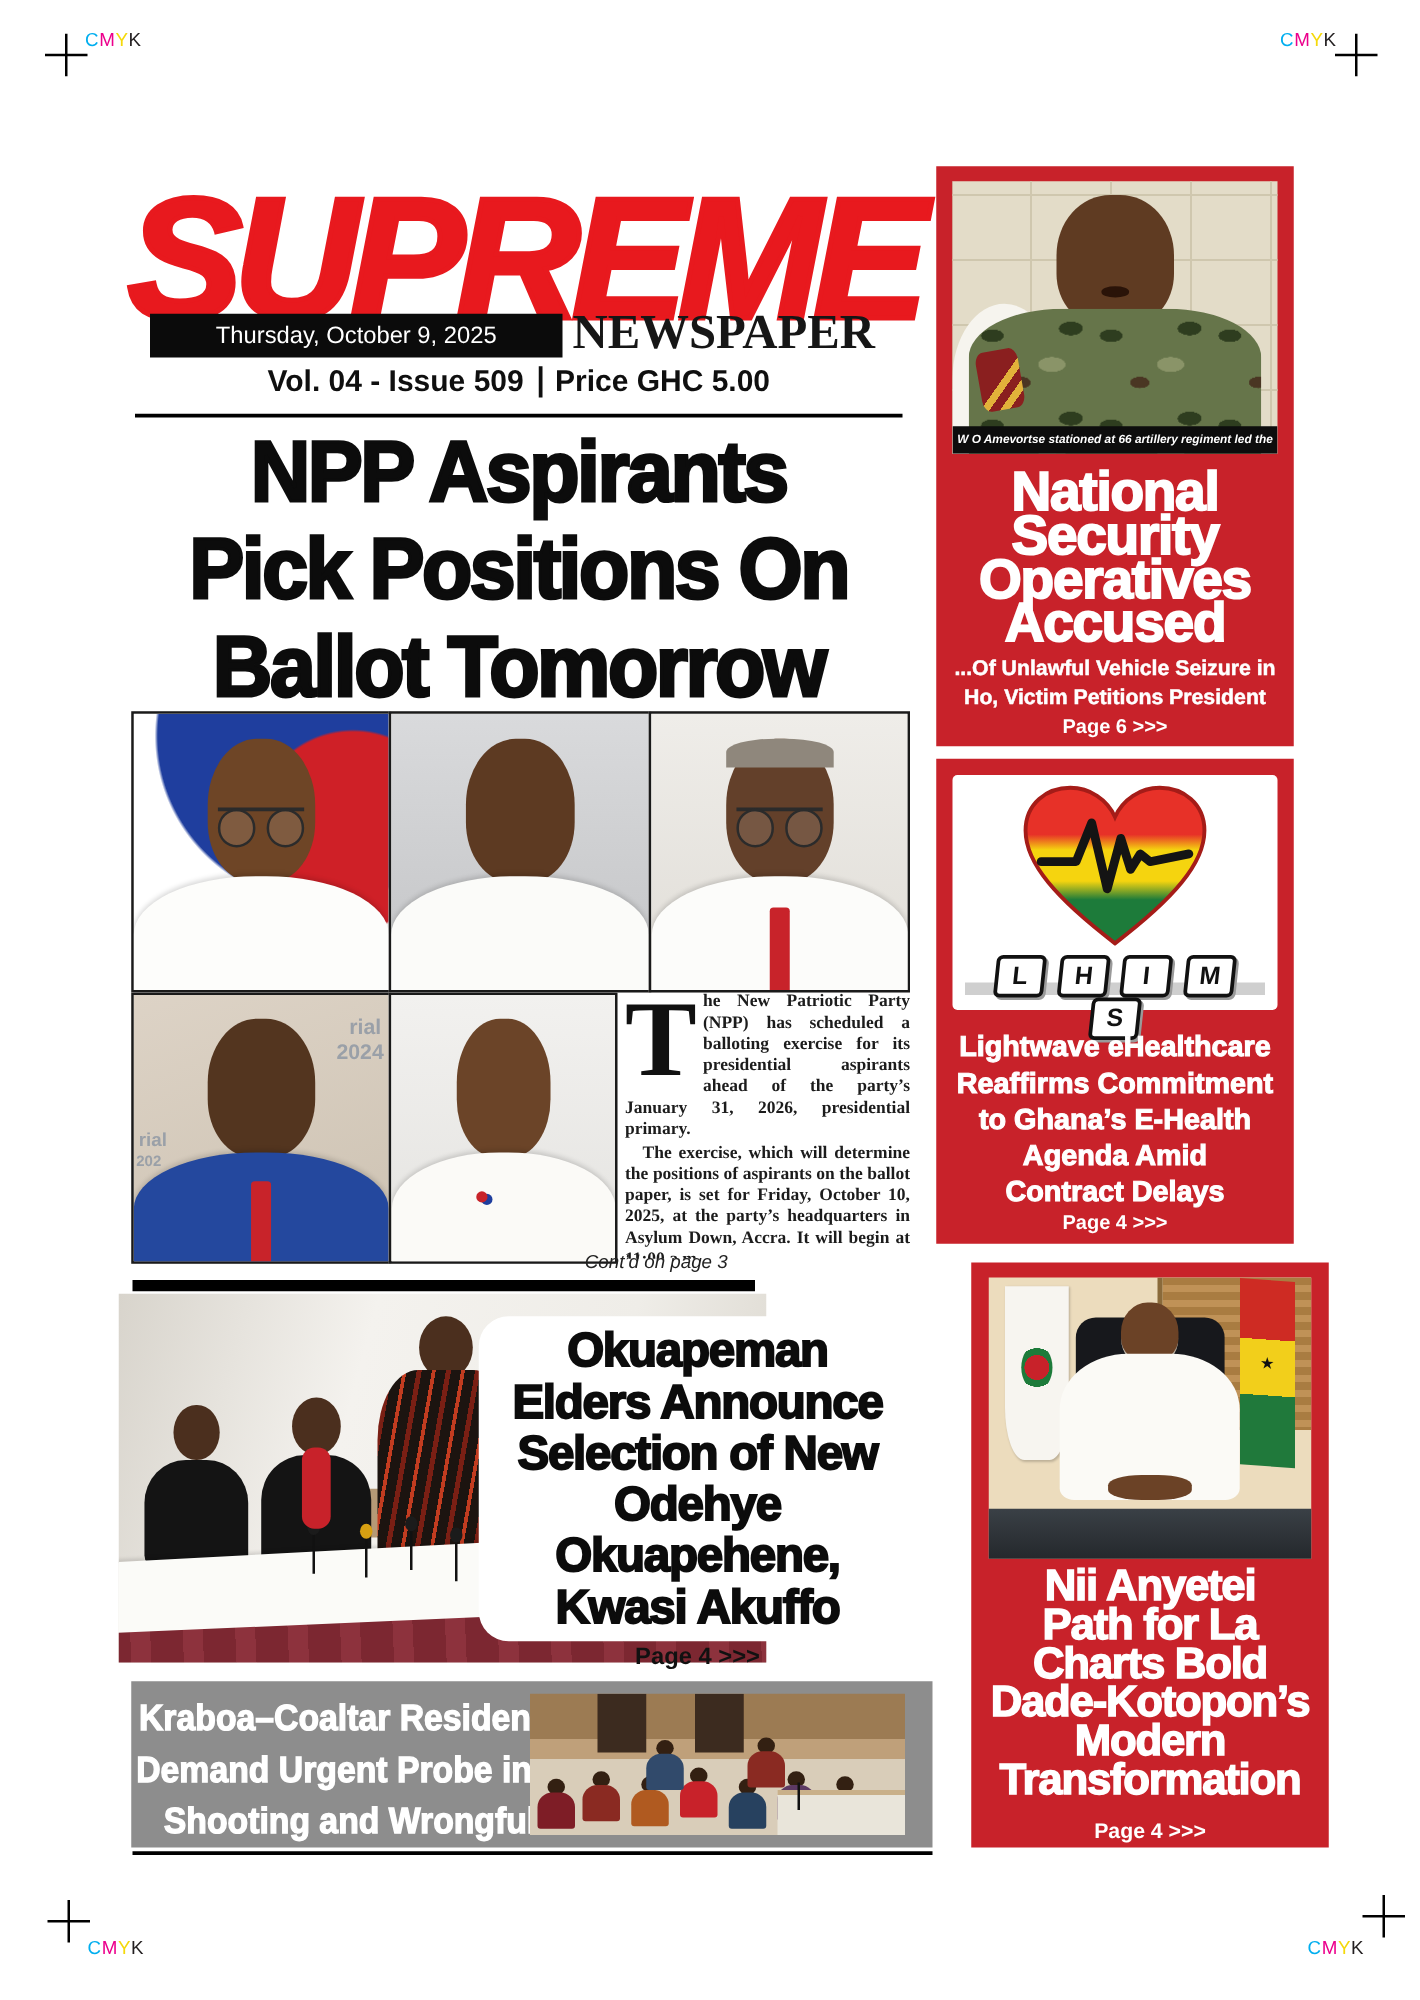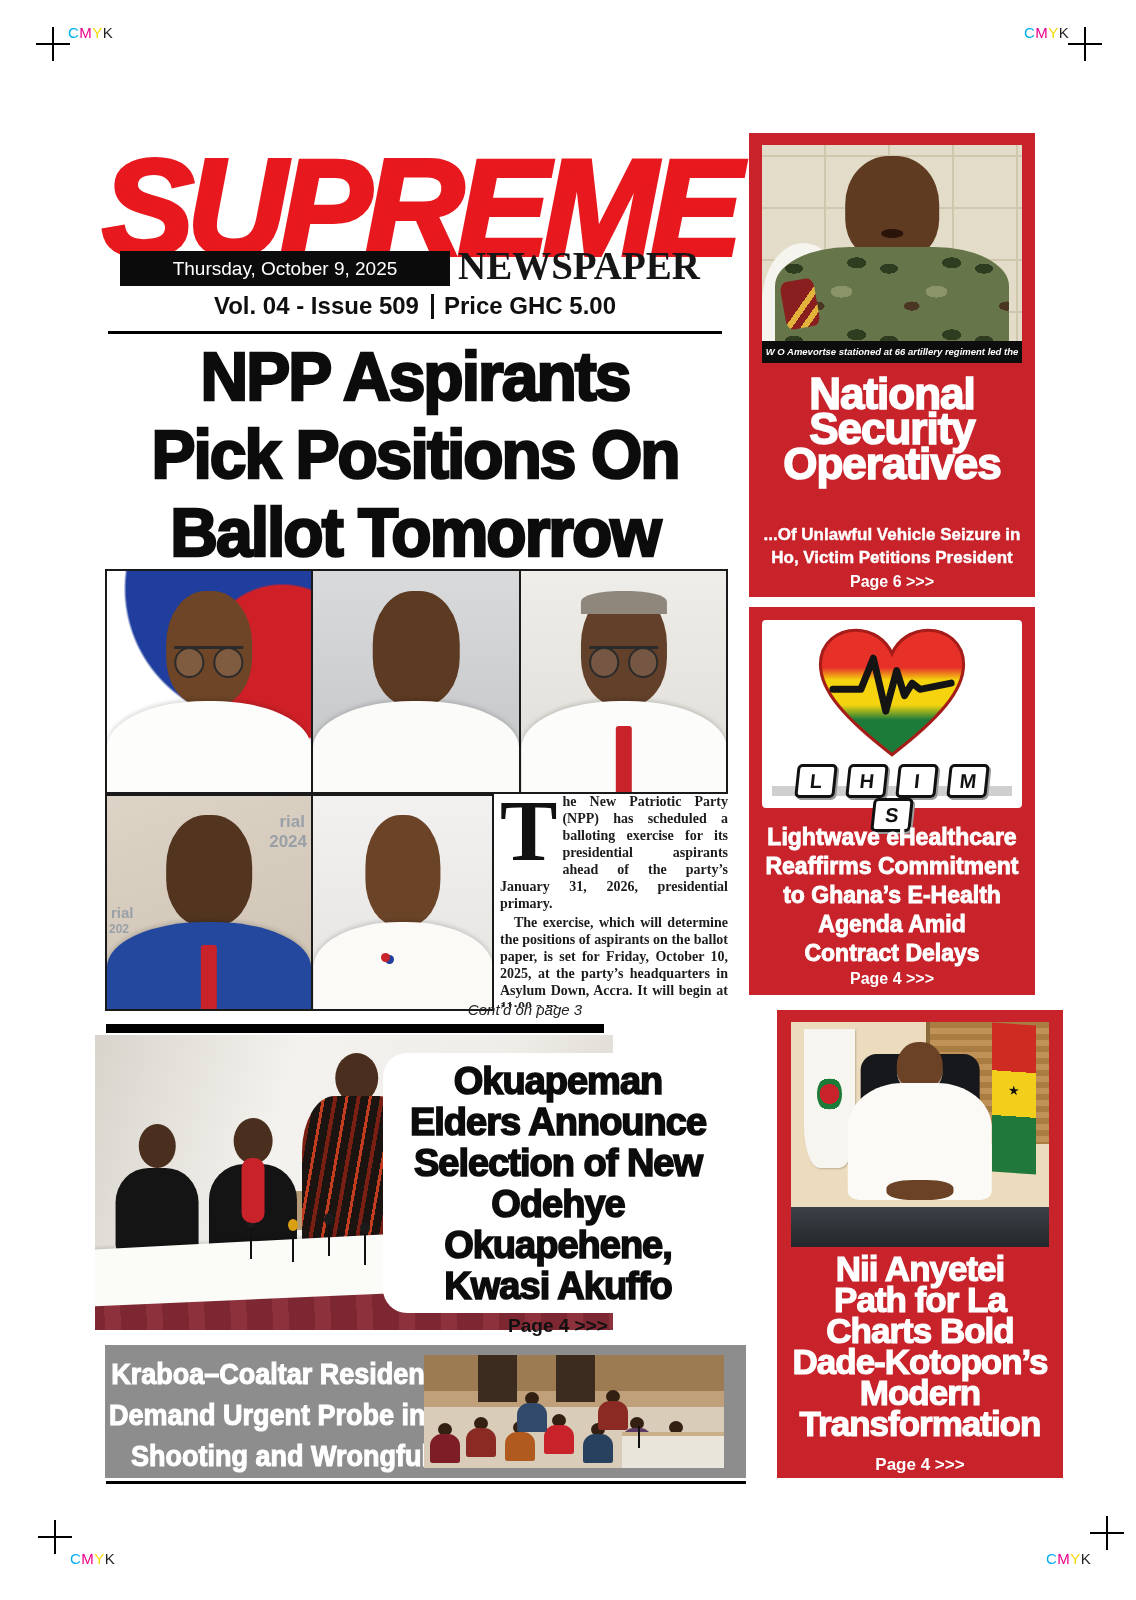--- a/index.html
+++ b/index.html
@@ -383,6 +383,7 @@
       <div>National</div>
       <div>Security</div>
       <div>Operatives</div>
+      <div>Accused</div>
     </div>
     <div class="sb-sub">
       <div>...Of Unlawful Vehicle Seizure in</div>

